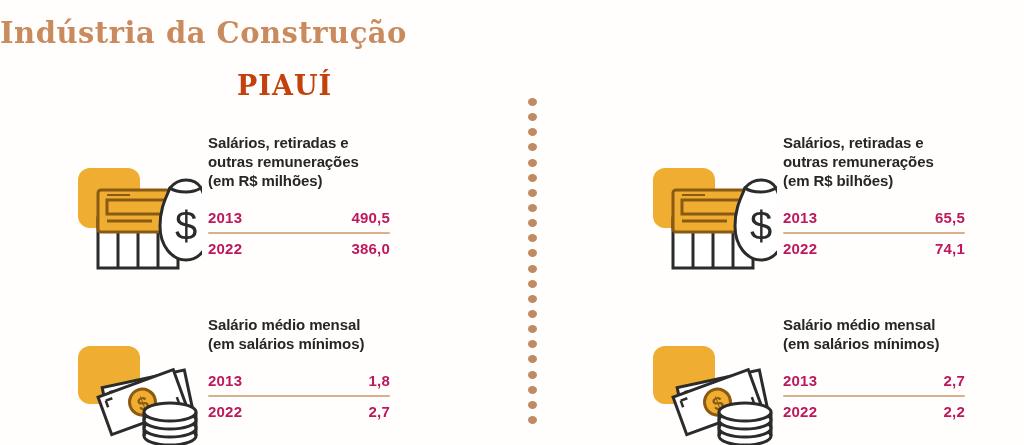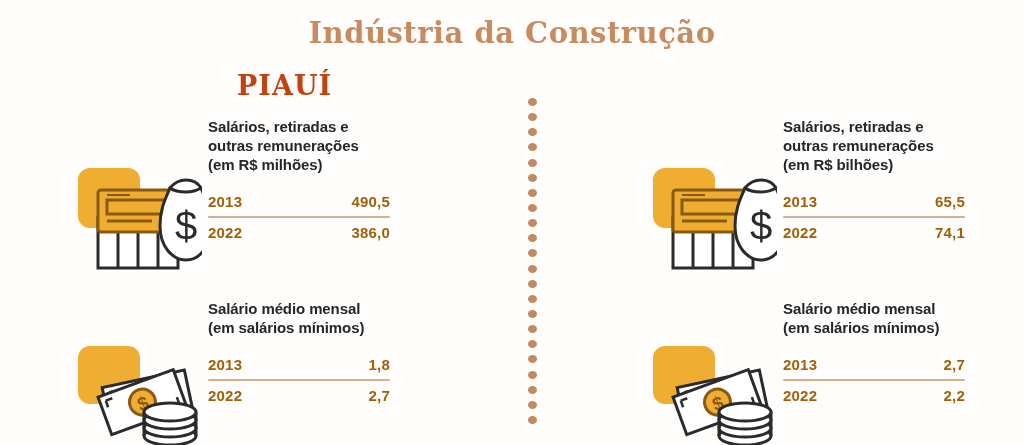--- a/index.html
+++ b/index.html
@@ -27,7 +27,6 @@
     top: 16px;
     left: 0;
     width: 1024px;
-    text-align: center;
     font-family: "DejaVu Serif", serif;
     font-weight: bold;
     font-size: 29px;

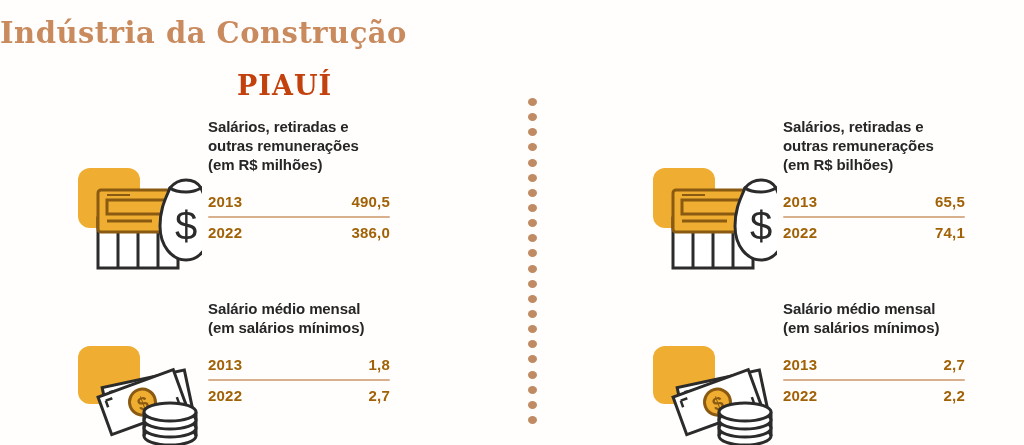--- a/index.html
+++ b/index.html
@@ -101,7 +101,7 @@
   .text-col {
     position: absolute;
     left: 138px;
-    top: 0;
+    top: 16px;
     width: 190px;
   }
   .stat-caption {

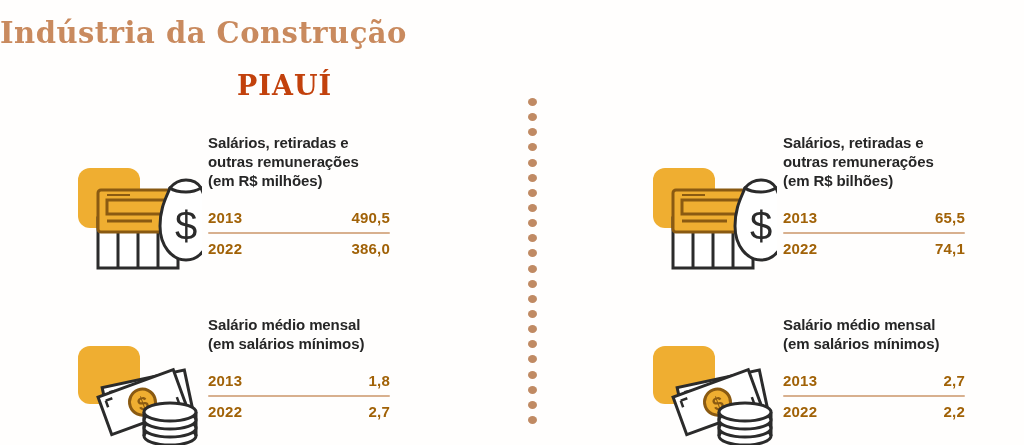--- a/index.html
+++ b/index.html
@@ -122,7 +122,7 @@
     align-items: baseline;
     font-size: 15px;
     font-weight: bold;
-    color: #a16207;
+    color: #be185d;
     padding: 6px 0;
     gap: 48px;
   }

